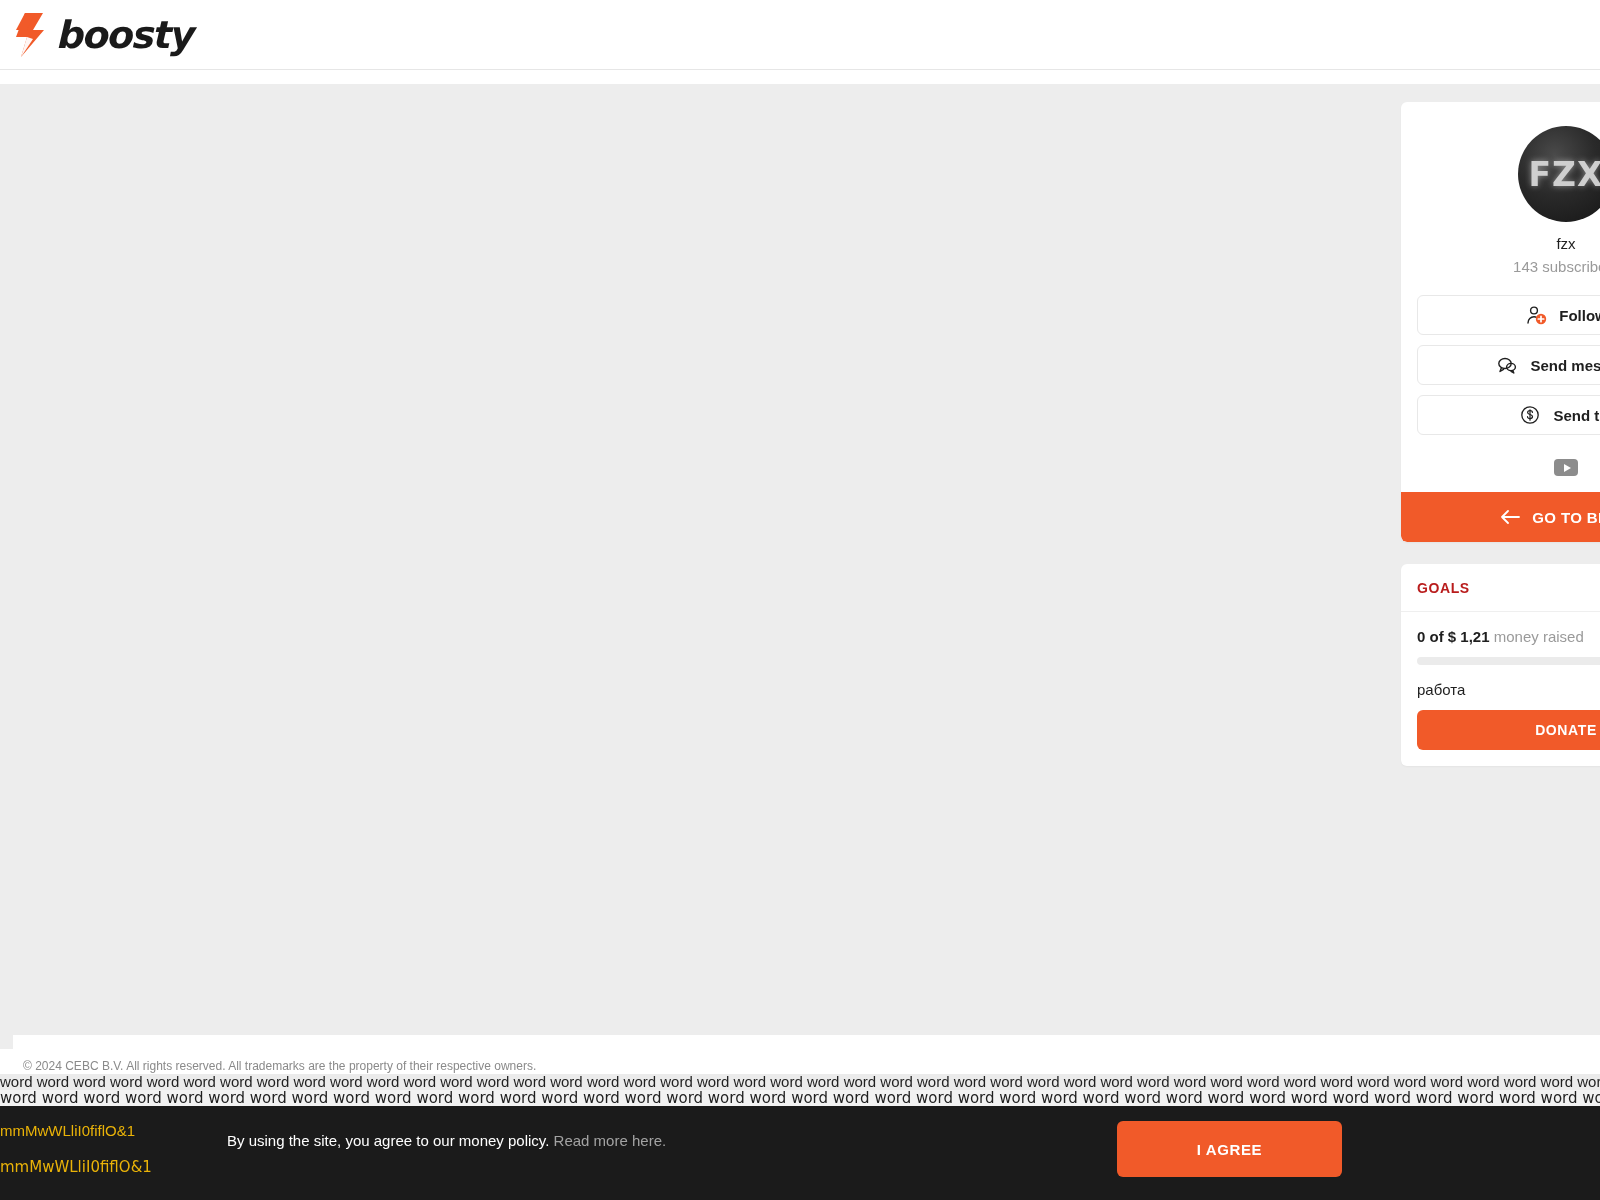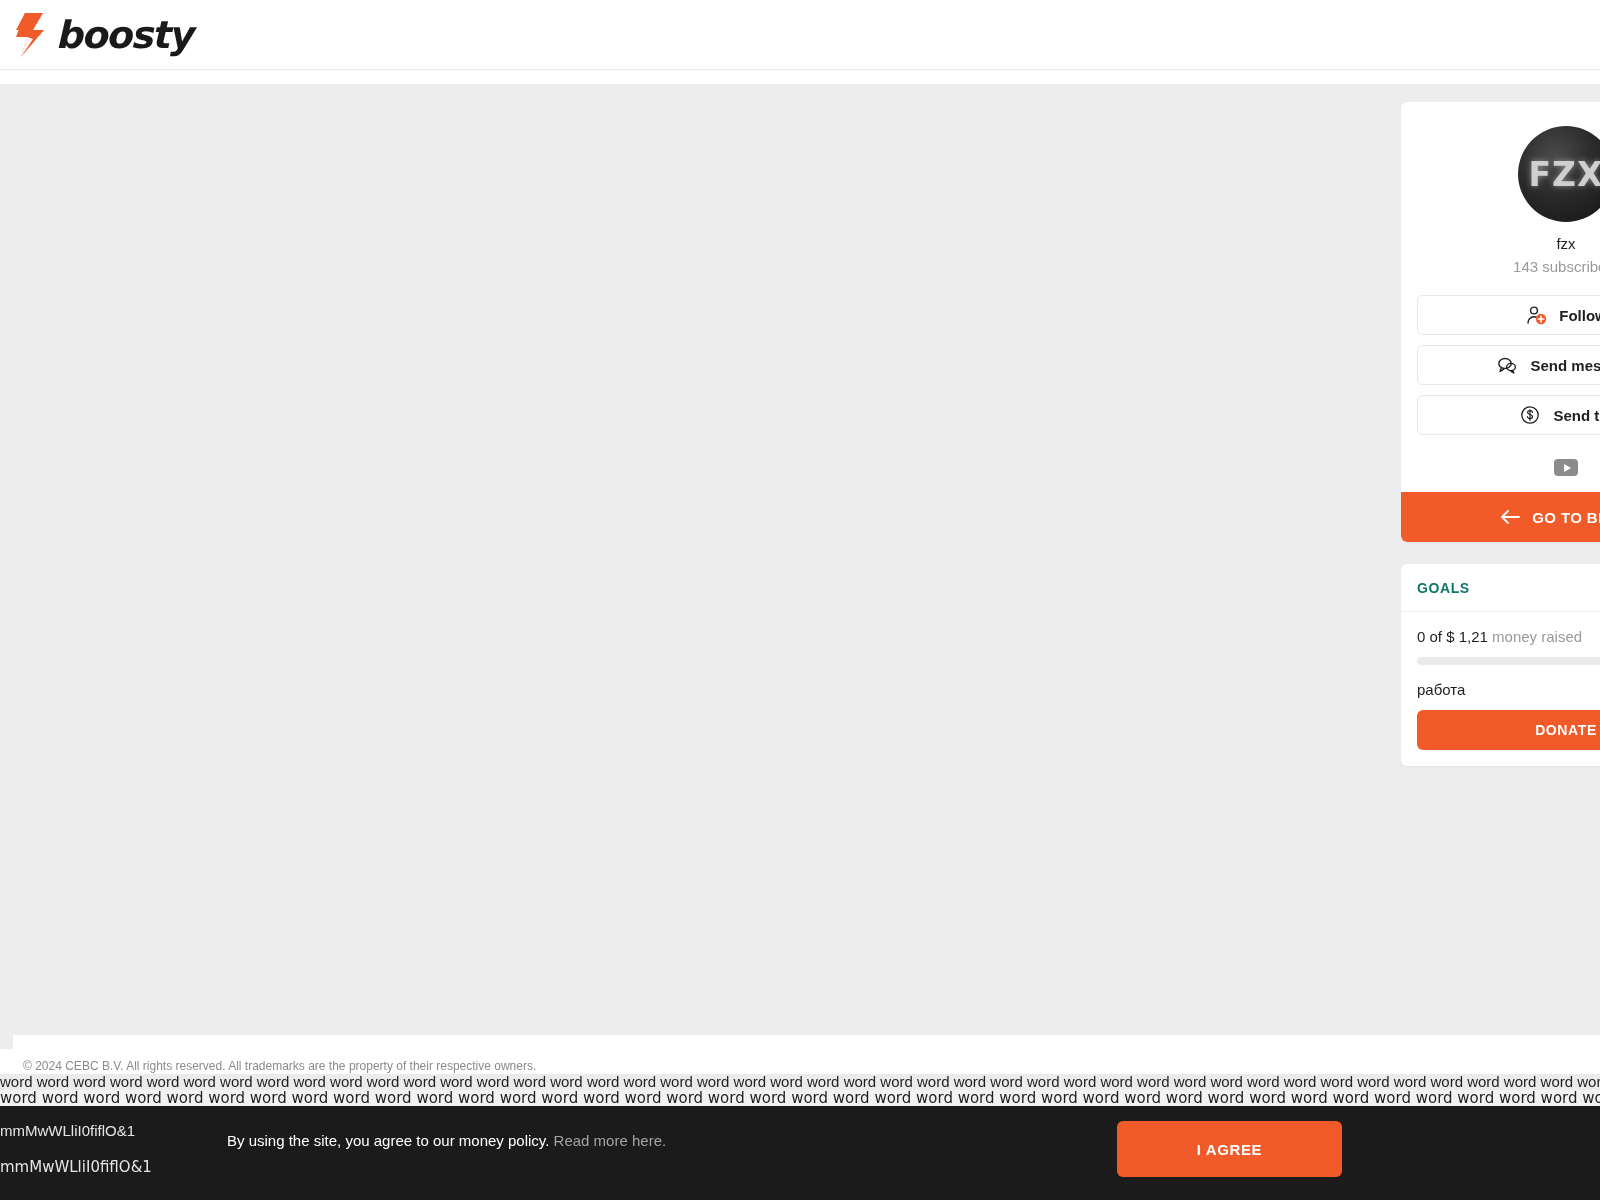--- a/index.html
+++ b/index.html
@@ -197,7 +197,7 @@
   .goals-title {
     font-size: 14px;
     font-weight: bold;
-    color: #0f766e;
+    color: #b91c1c;
     letter-spacing: 0.6px;
   }
   .goals-body { padding: 16px; }

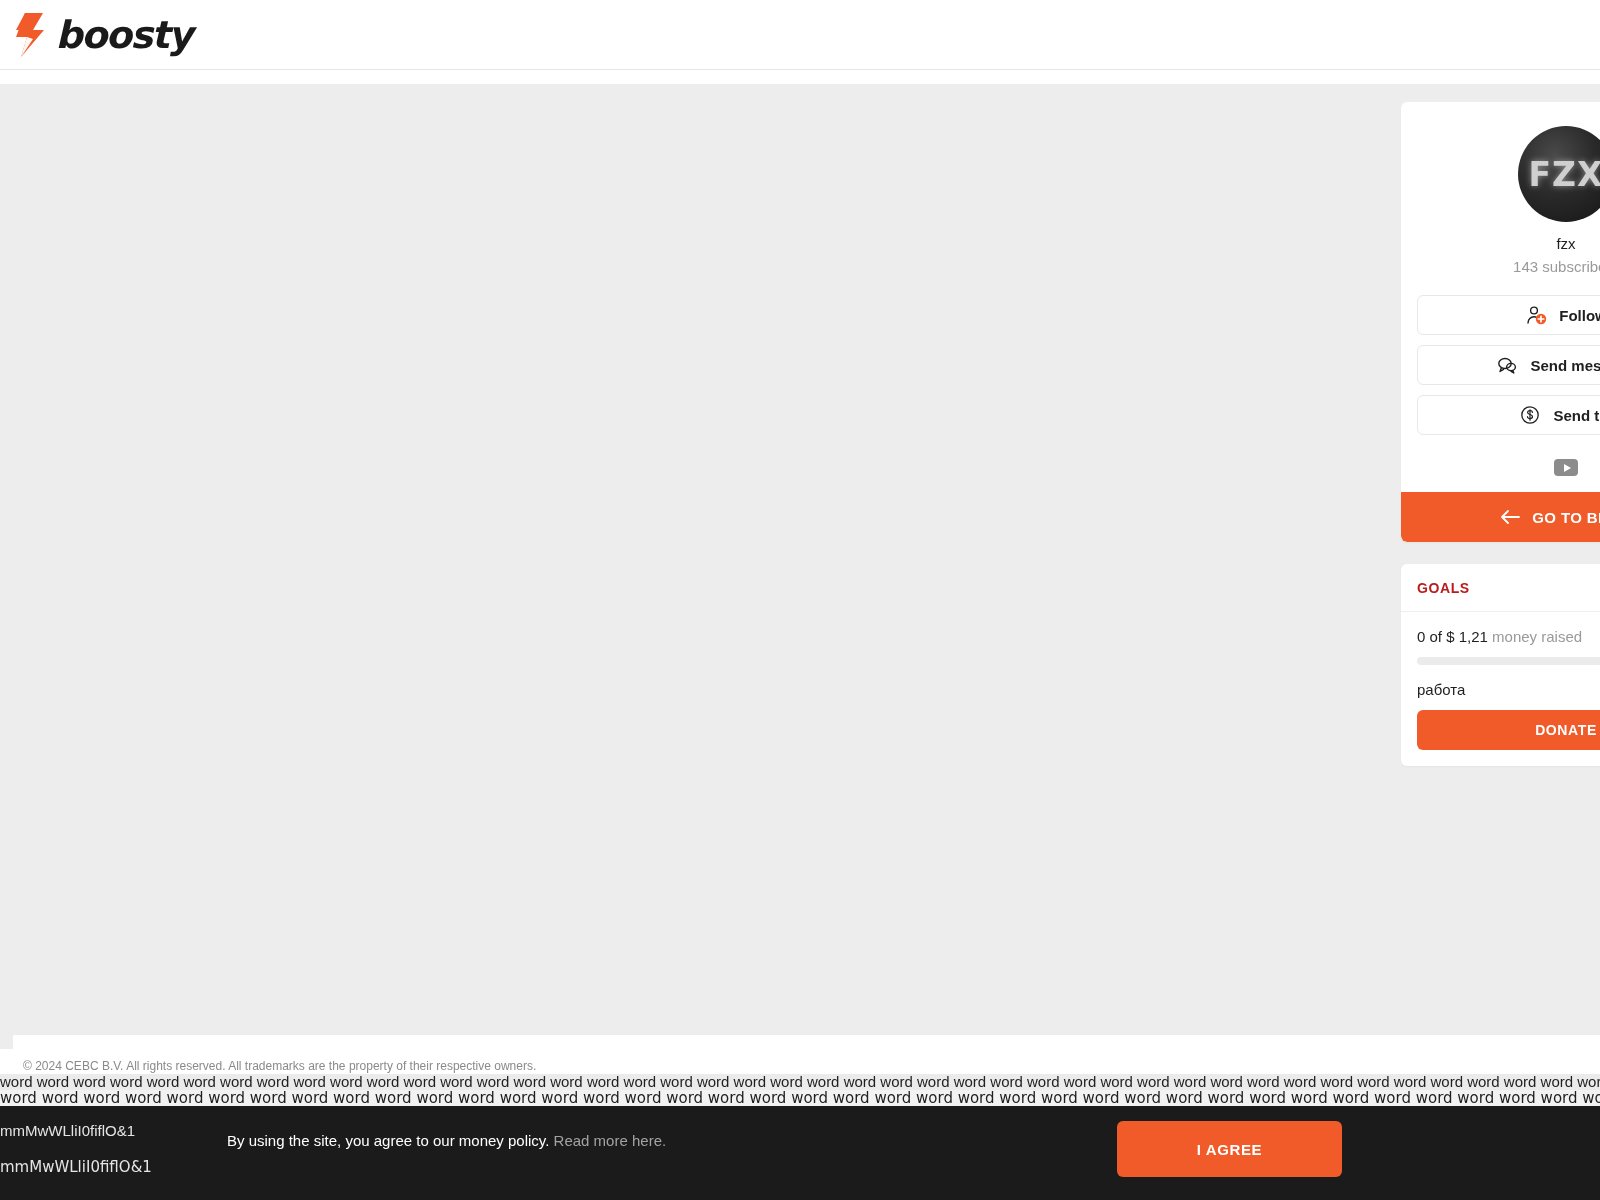--- a/index.html
+++ b/index.html
@@ -205,7 +205,7 @@
     font-size: 15px;
     color: #1f1f1f;
   }
-  .goal-amount b { font-weight: normal; }
+  .goal-amount b { font-weight: bold; }
   .goal-amount .muted { color: #9a9a9a; font-weight: normal; text-align: right; }
   .progress-track {
     height: 8px;

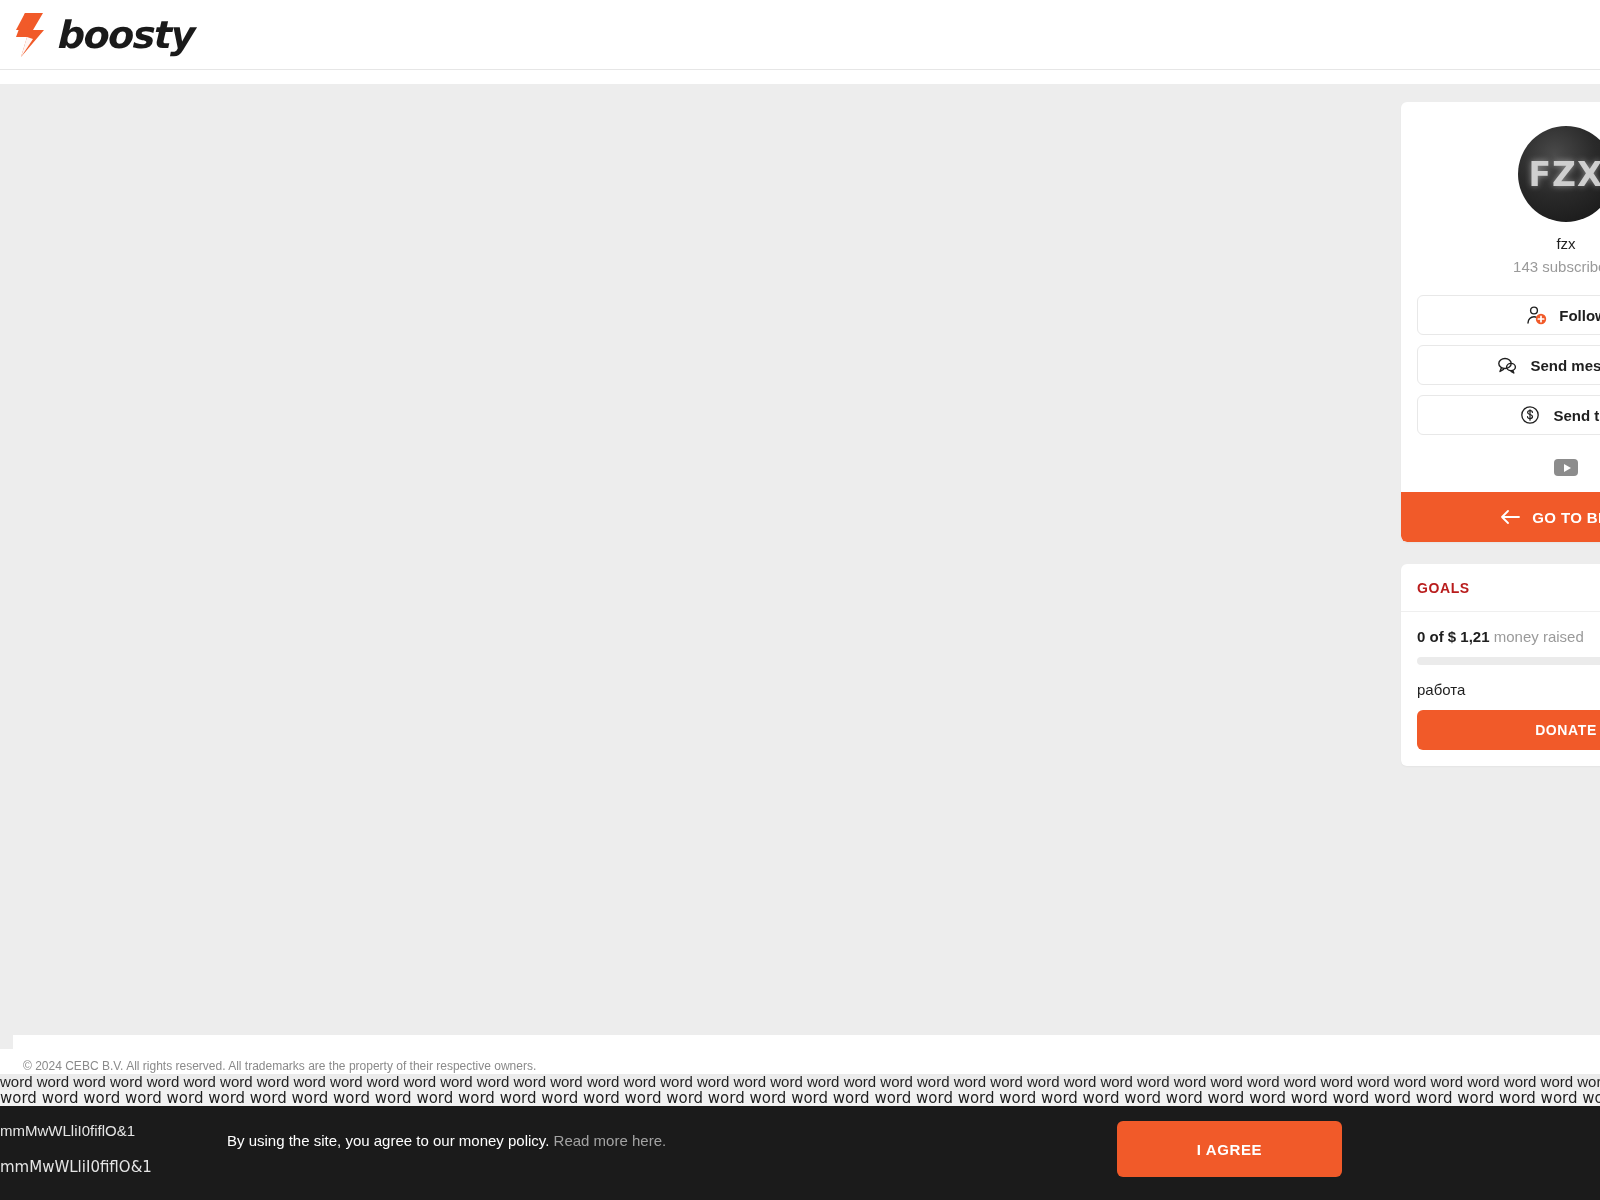--- a/index.html
+++ b/index.html
@@ -291,7 +291,7 @@
     position: absolute;
     left: 0;
     font-size: 15px;
-    color: #e5e5e5;
+    color: #eab308;
     white-space: nowrap;
   }
   .probe-dark.a { top: 16px; font-family: "Liberation Sans", sans-serif; }

